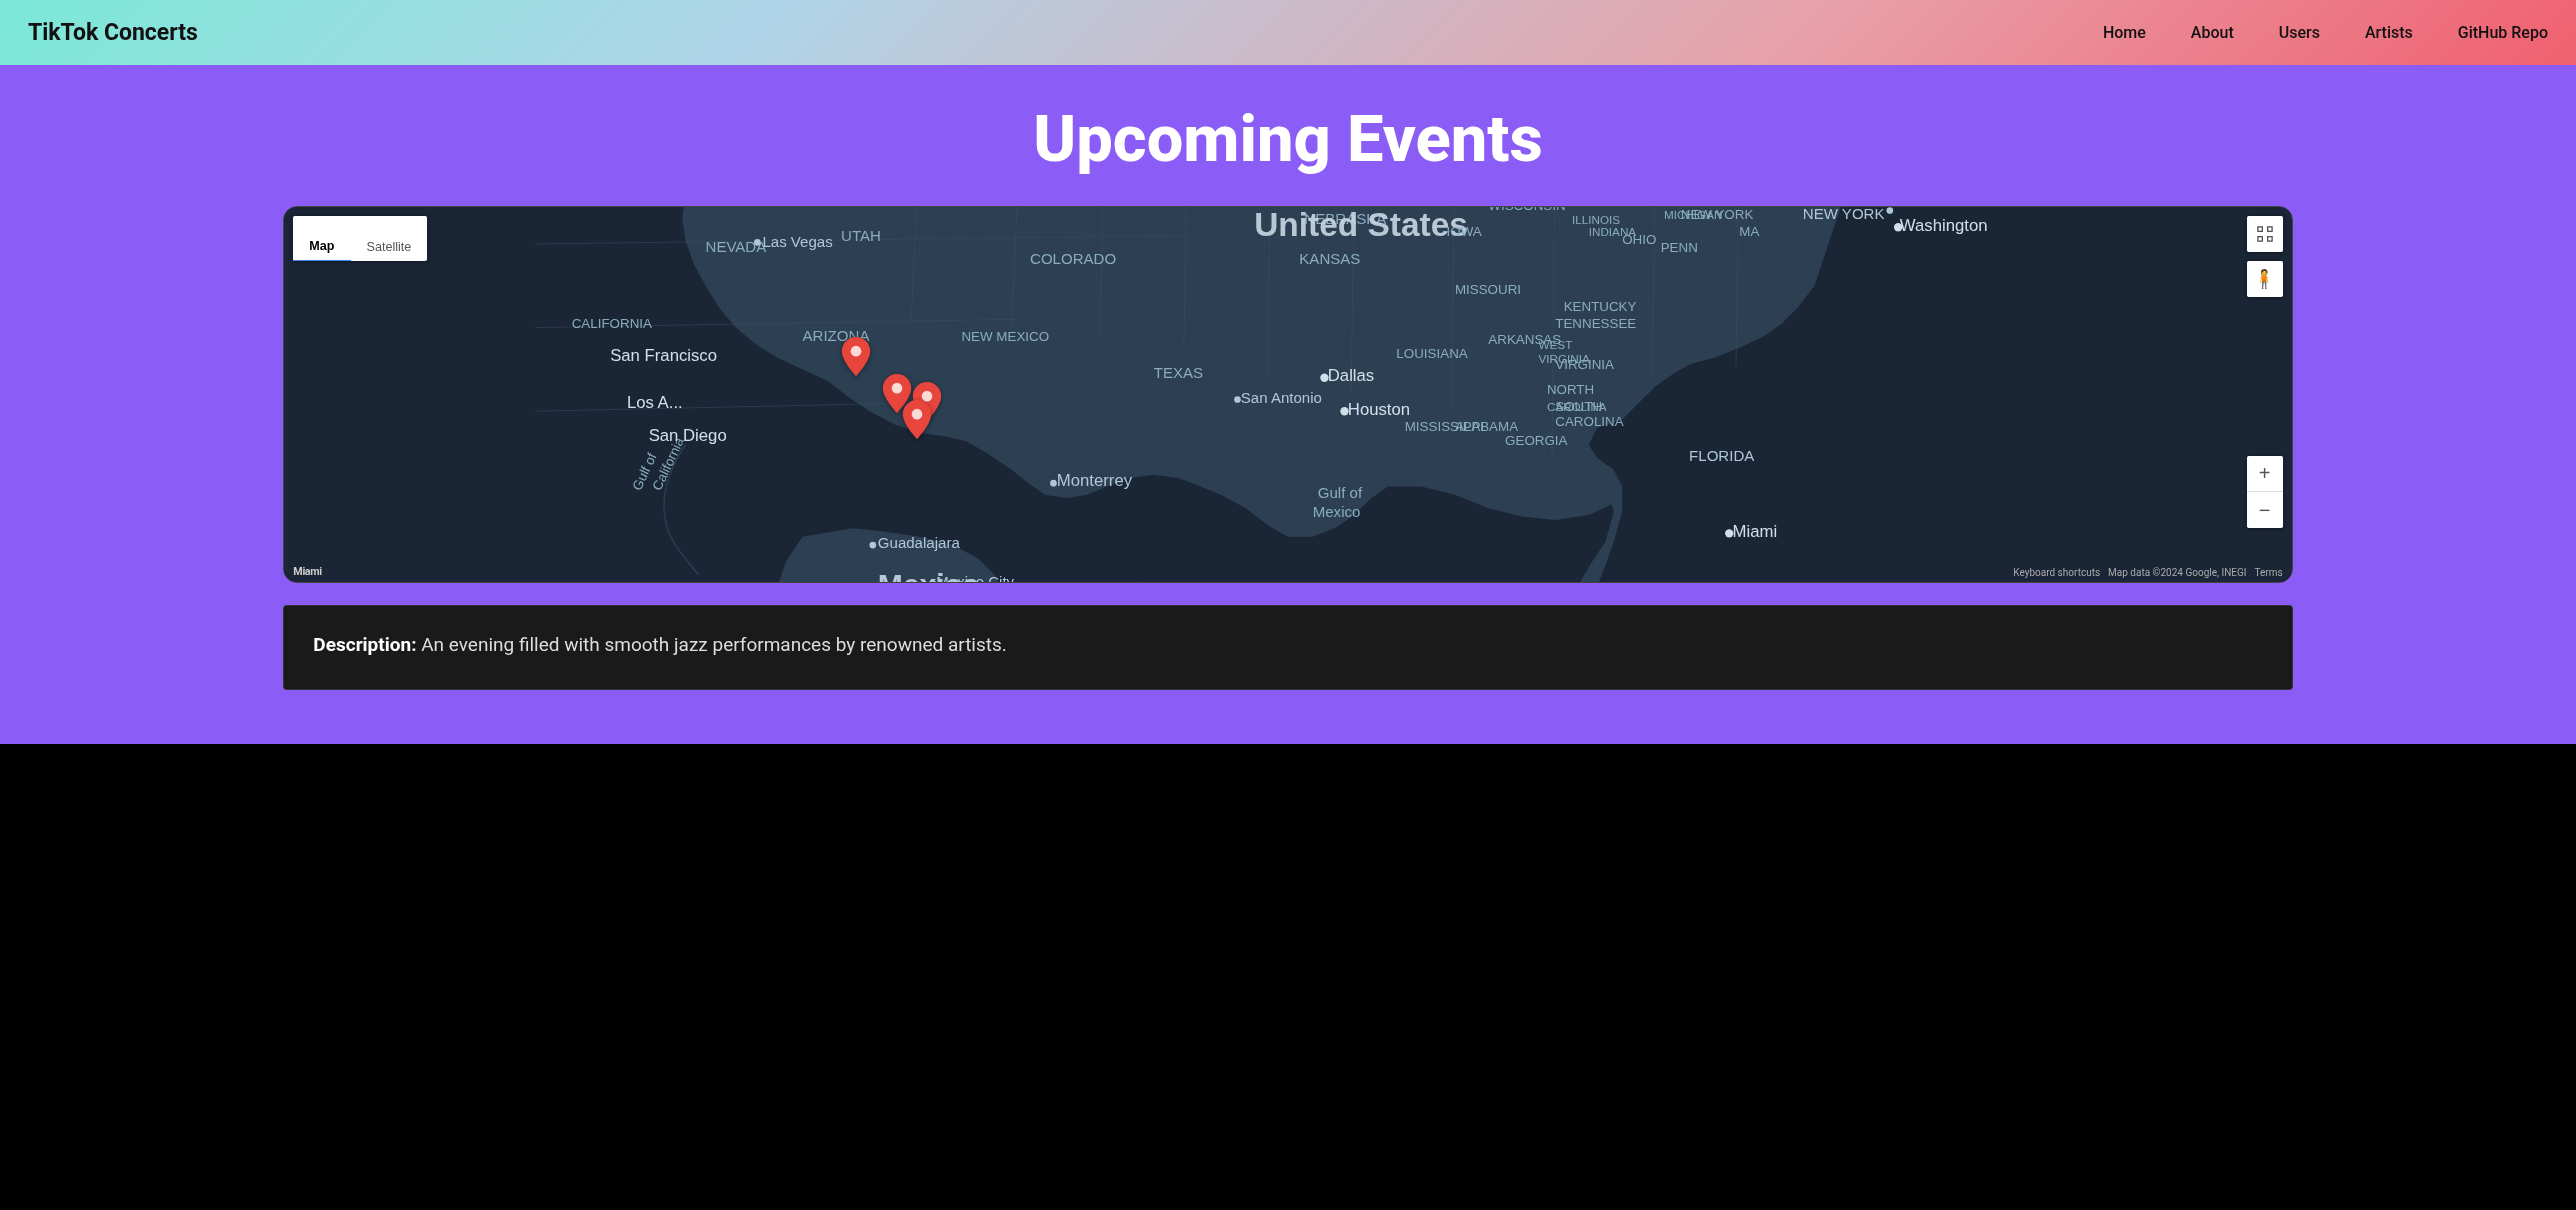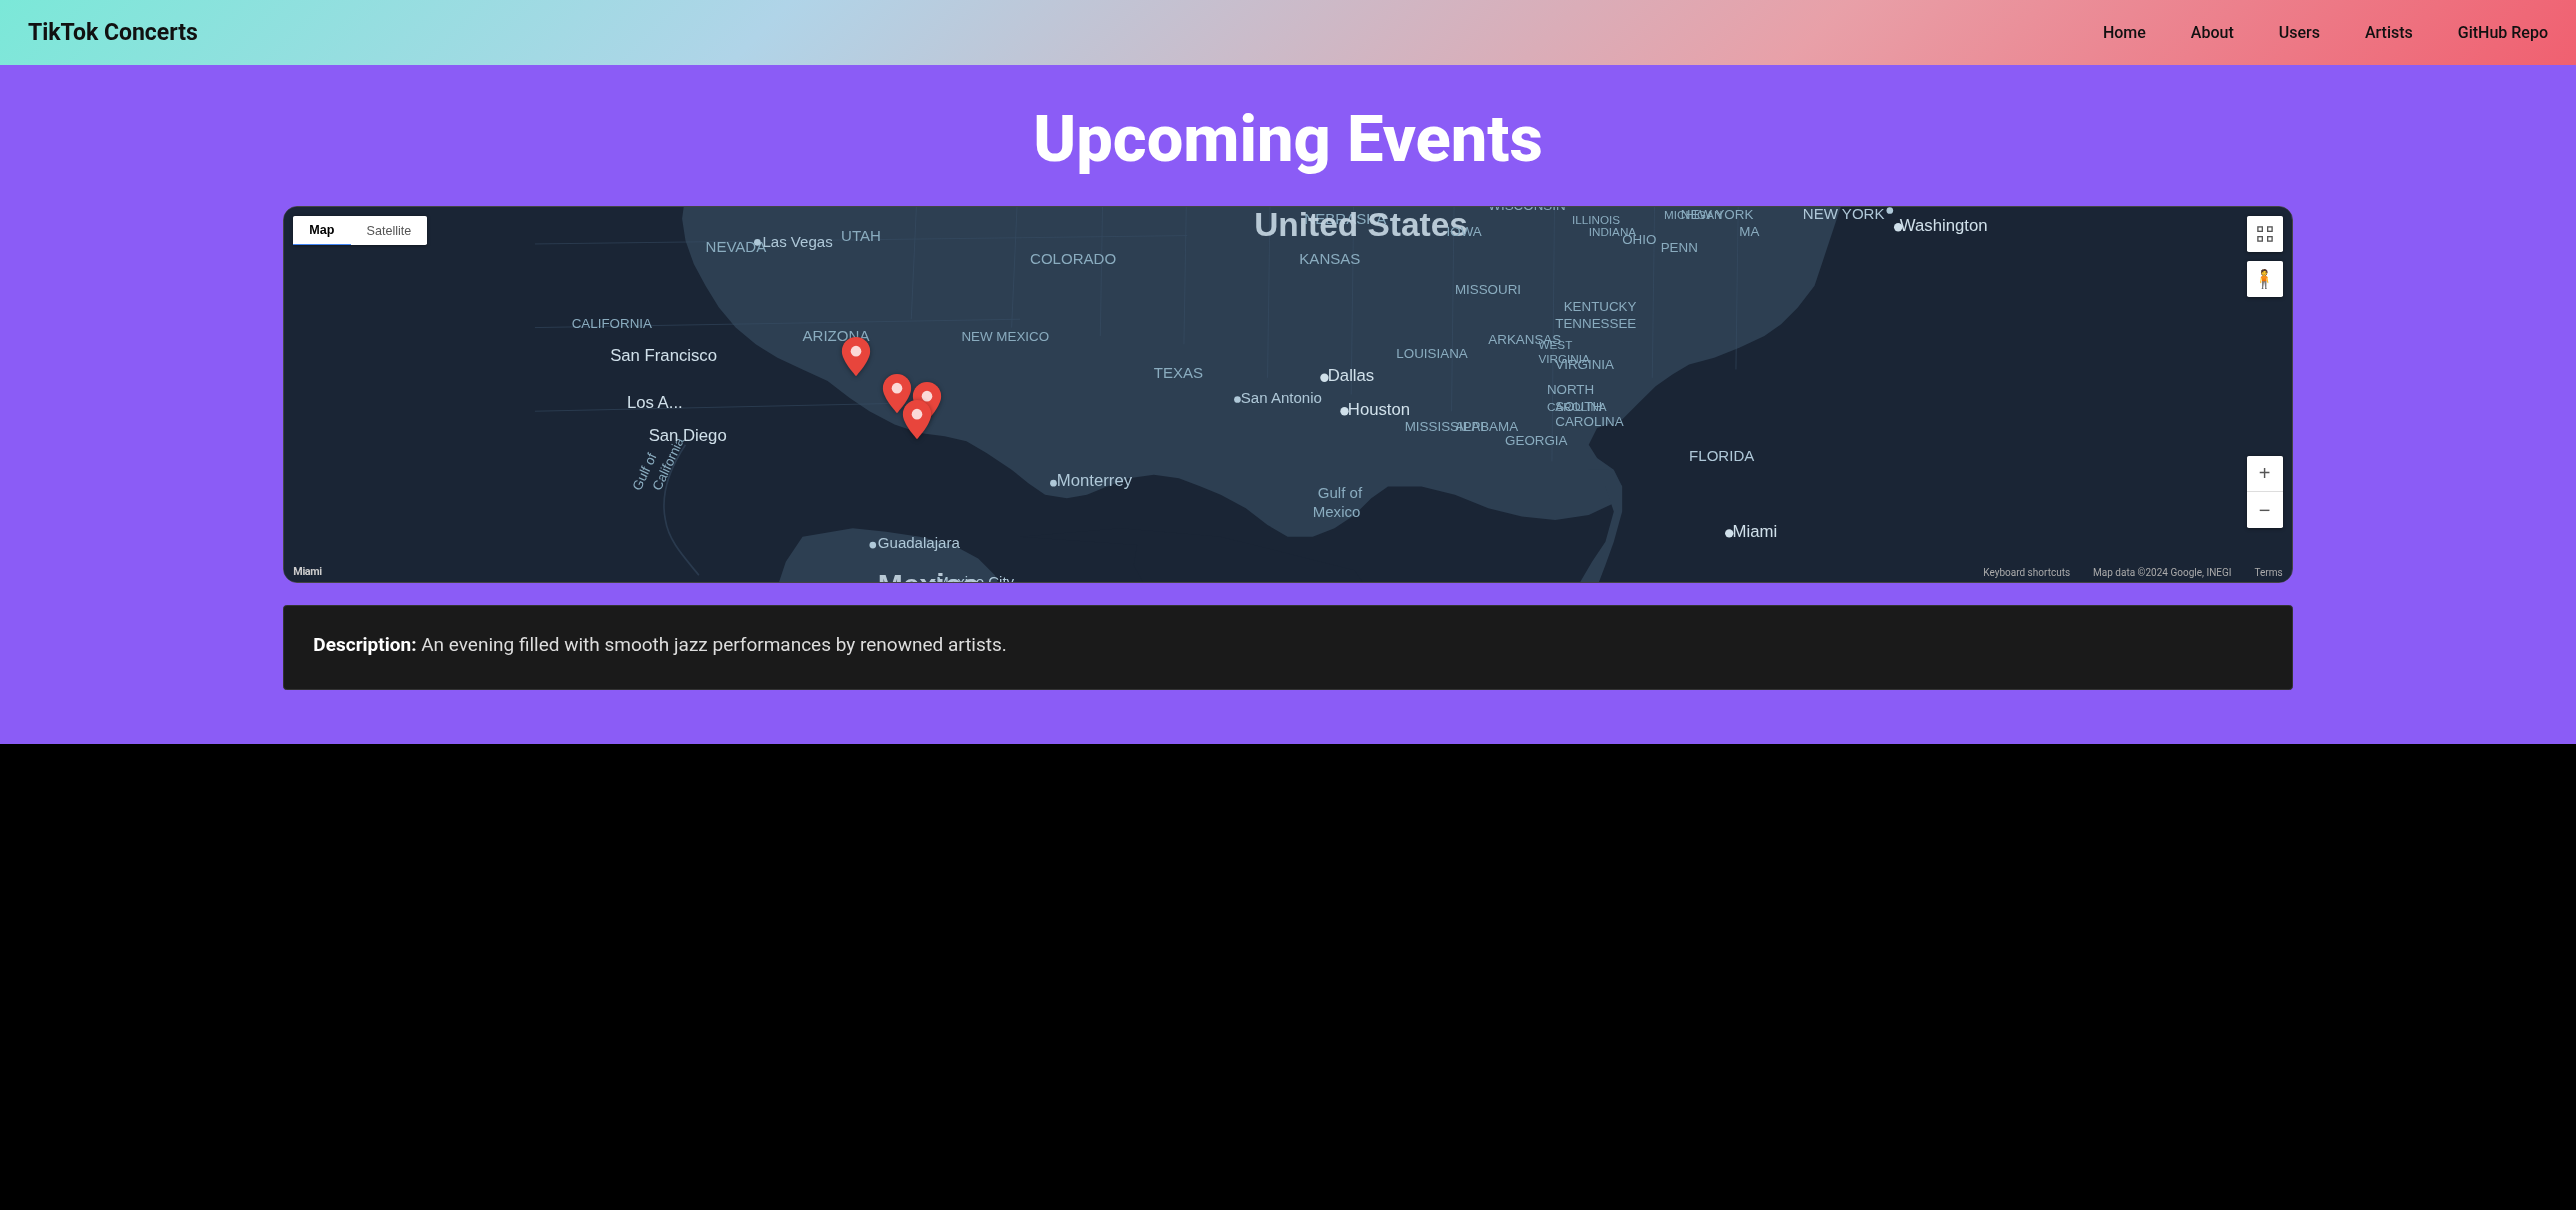--- a/index.html
+++ b/index.html
@@ -101,6 +101,7 @@
       cursor: pointer;
       border: none;
       background: transparent;
+      margin-top: 16px;
     }
 
     .map-type-btn.active {

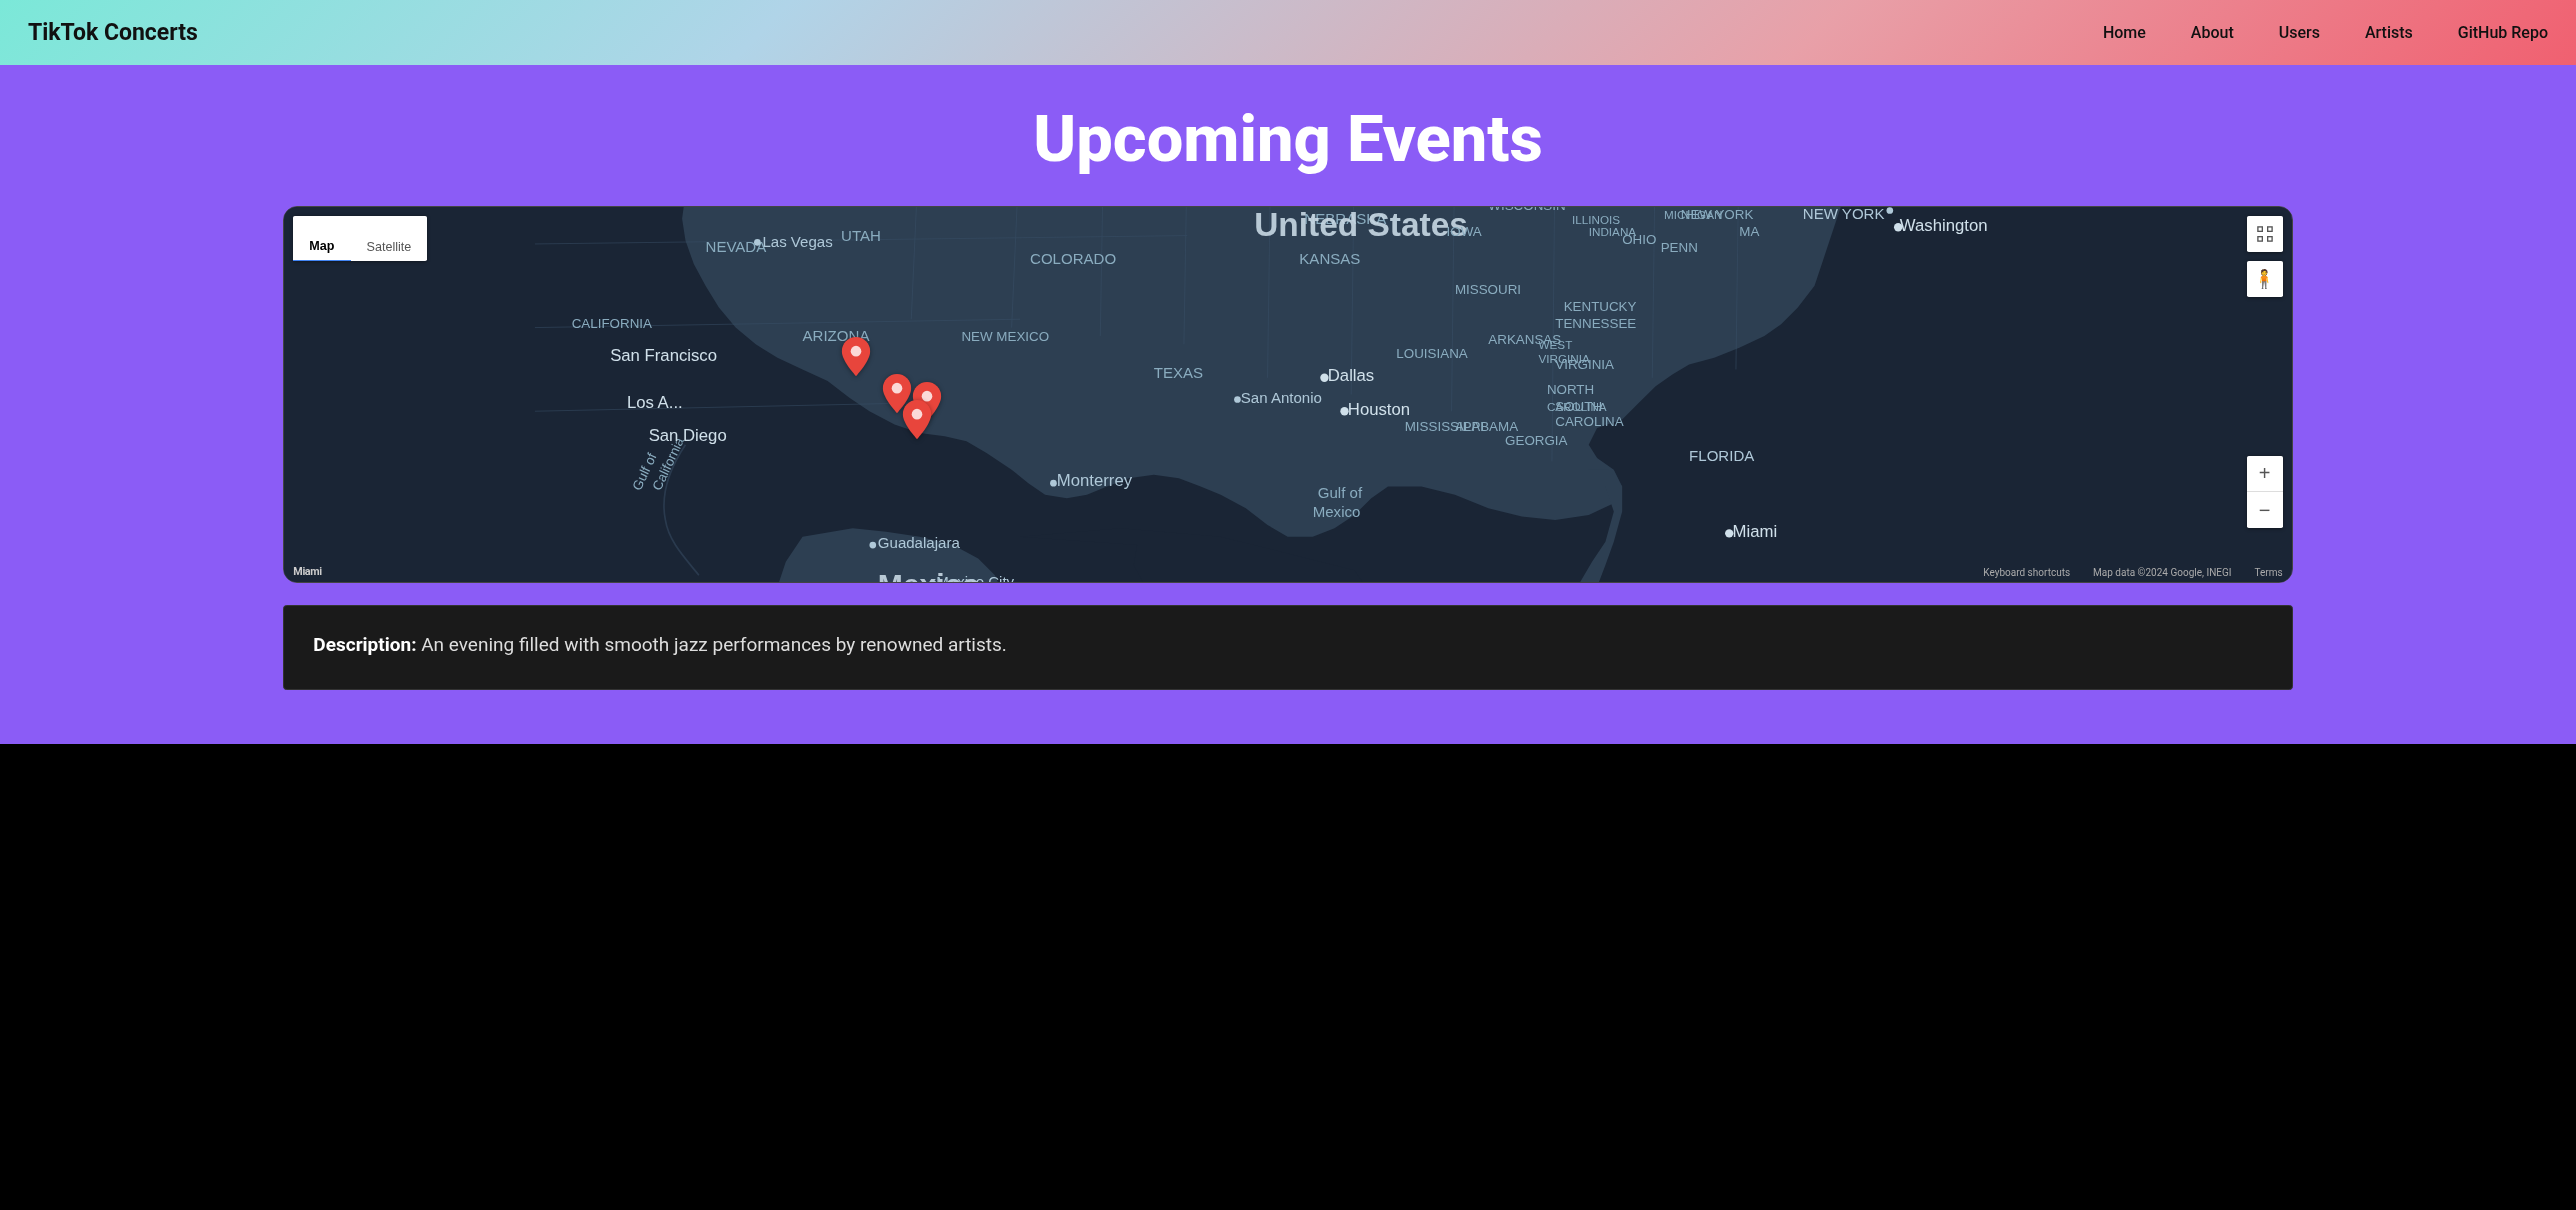--- a/index.html
+++ b/index.html
@@ -202,7 +202,7 @@
       font-size: 10px;
       color: #aaa;
       display: flex;
-      gap: 23px;
+      gap: 8px;
       z-index: 10;
     }
 

